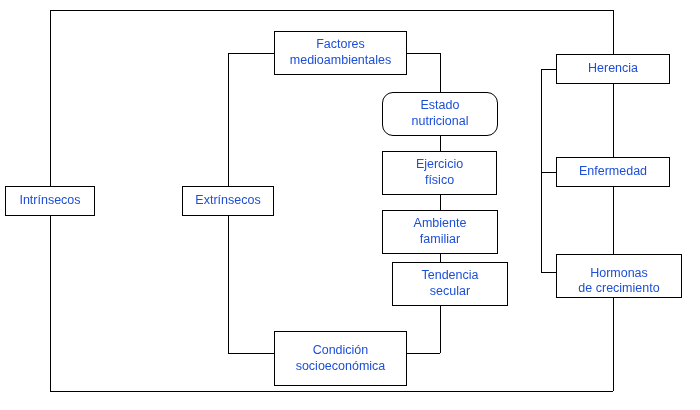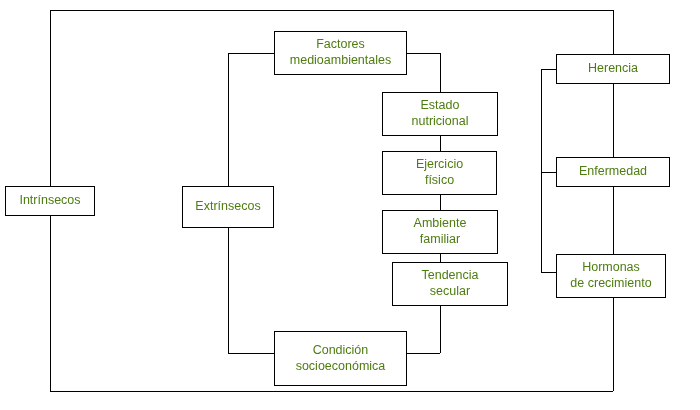--- a/index.html
+++ b/index.html
@@ -31,7 +31,7 @@
     justify-content: center;
     text-align: center;
     font-size: 12.5px;
-    color: #4d7c0f;
+    color: #1d4ed8;
     line-height: 1.25;
     white-space: pre-line;
     z-index: 2;

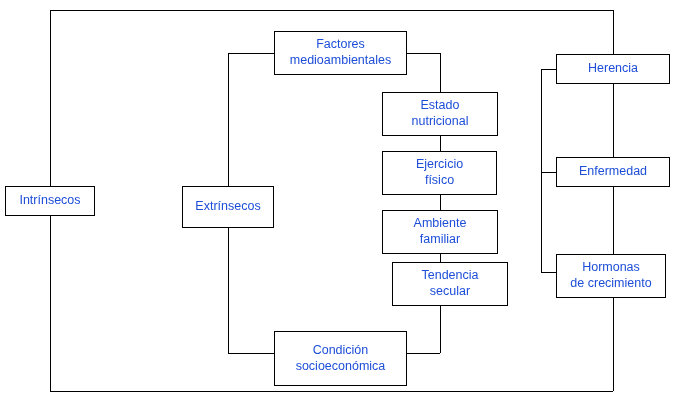--- a/index.html
+++ b/index.html
@@ -66,7 +66,7 @@
     <div class="node" style="left: 182px; top: 186px; width: 92px; height: 42px;"><span>Extrínsecos</span></div>
     <div class="node" style="left: 274px; top: 31px; width: 133px; height: 44px;"><span>Factores
 medioambientales</span></div>
-    <div class="node" style="left: 382px; top: 92px; width: 116px; height: 44px;"><span>Estado
+    <div class="node" style="left: 382px; top: 92px; width: 116px; height: 44px; border-radius: 11px;"><span>Estado
 nutricional</span></div>
     <div class="node" style="left: 382px; top: 151px; width: 115px; height: 44px;"><span>Ejercicio
 físico</span></div>

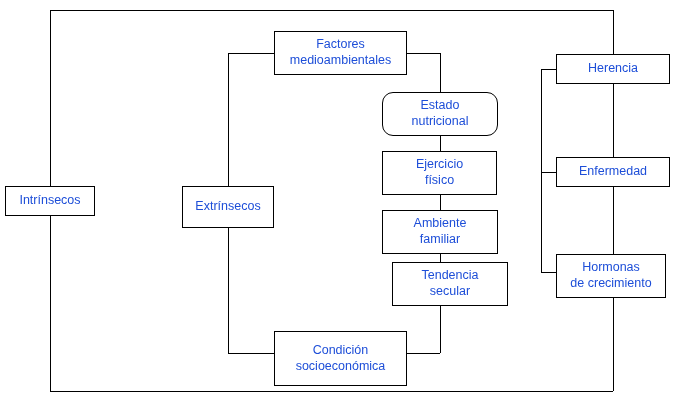--- a/index.html
+++ b/index.html
@@ -63,7 +63,7 @@
     <div class="line hline" style="left: 541px; top: 272px; width: 15px;"></div>
     <div class="line hline" style="left: 541px; top: 272px; width: 72px;"></div>
     <div class="node" style="left: 5px; top: 186px; width: 90px; height: 30px; text-align: right;"><span>Intrínsecos</span></div>
-    <div class="node" style="left: 182px; top: 186px; width: 92px; height: 42px;"><span>Extrínsecos</span></div>
+    <div class="node" style="left: 182px; top: 186px; width: 92px; height: 30px;"><span>Extrínsecos</span></div>
     <div class="node" style="left: 274px; top: 31px; width: 133px; height: 44px;"><span>Factores
 medioambientales</span></div>
     <div class="node" style="left: 382px; top: 92px; width: 116px; height: 44px; border-radius: 11px;"><span>Estado

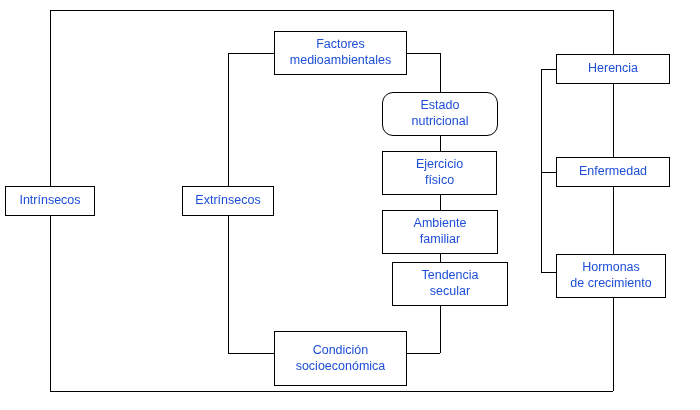--- a/index.html
+++ b/index.html
@@ -78,7 +78,7 @@
 socioeconómica</span></div>
     <div class="node" style="left: 556px; top: 54px; width: 114px; height: 30px;"><span>Herencia</span></div>
     <div class="node" style="left: 556px; top: 157px; width: 114px; height: 30px;"><span>Enfermedad</span></div>
-    <div class="node" style="left: 556px; top: 254px; width: 110px; height: 44px;"><span>Hormonas
+    <div class="node" style="left: 556px; top: 254px; width: 126px; height: 44px; align-items: flex-end;"><span>Hormonas
 de crecimiento</span></div>
   </div>
 

